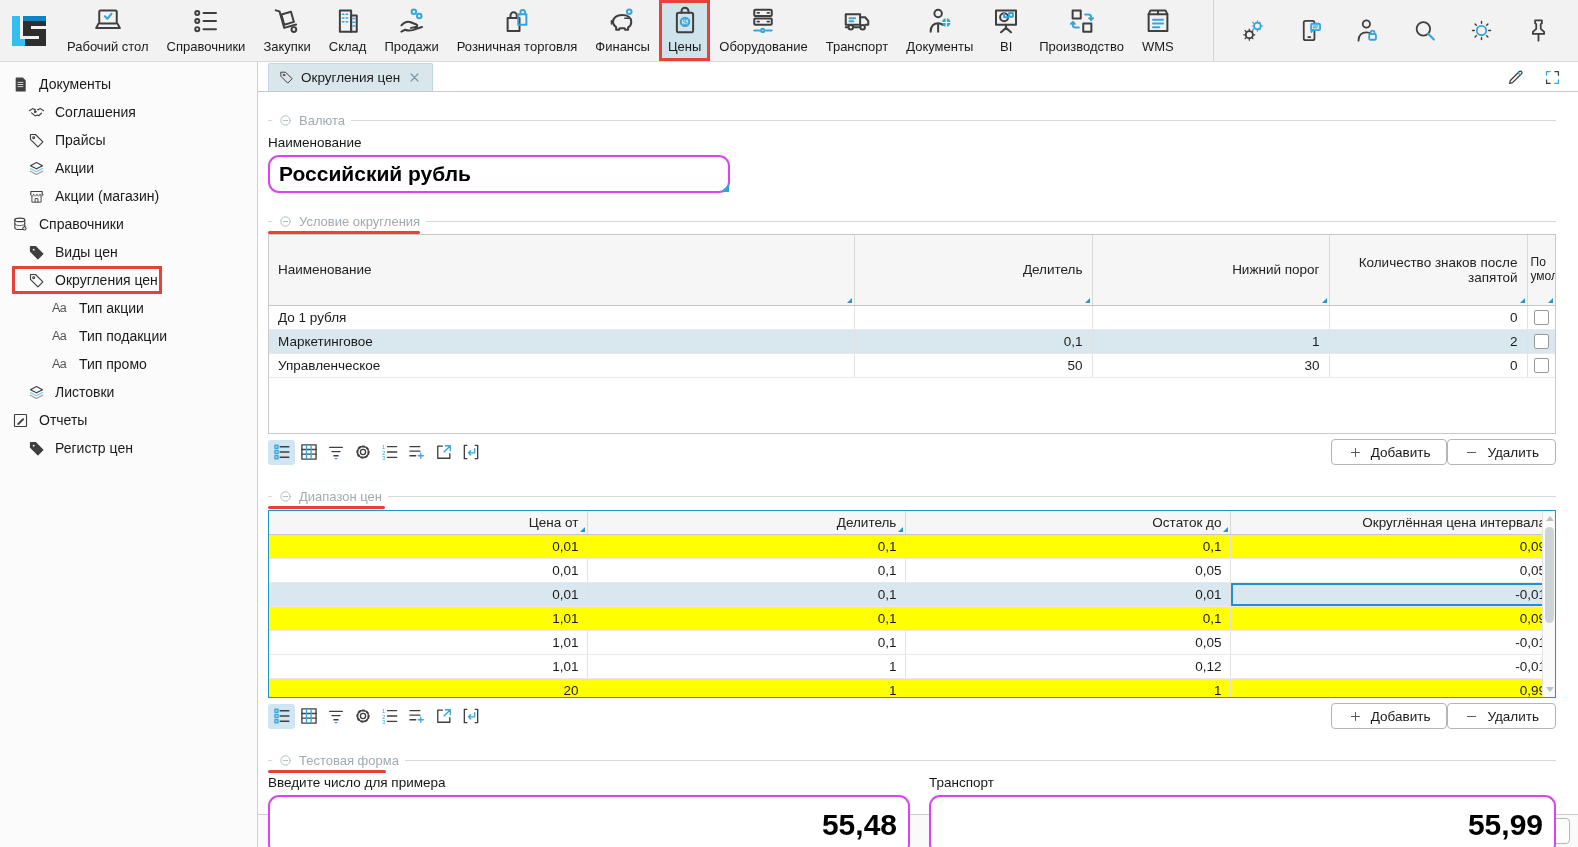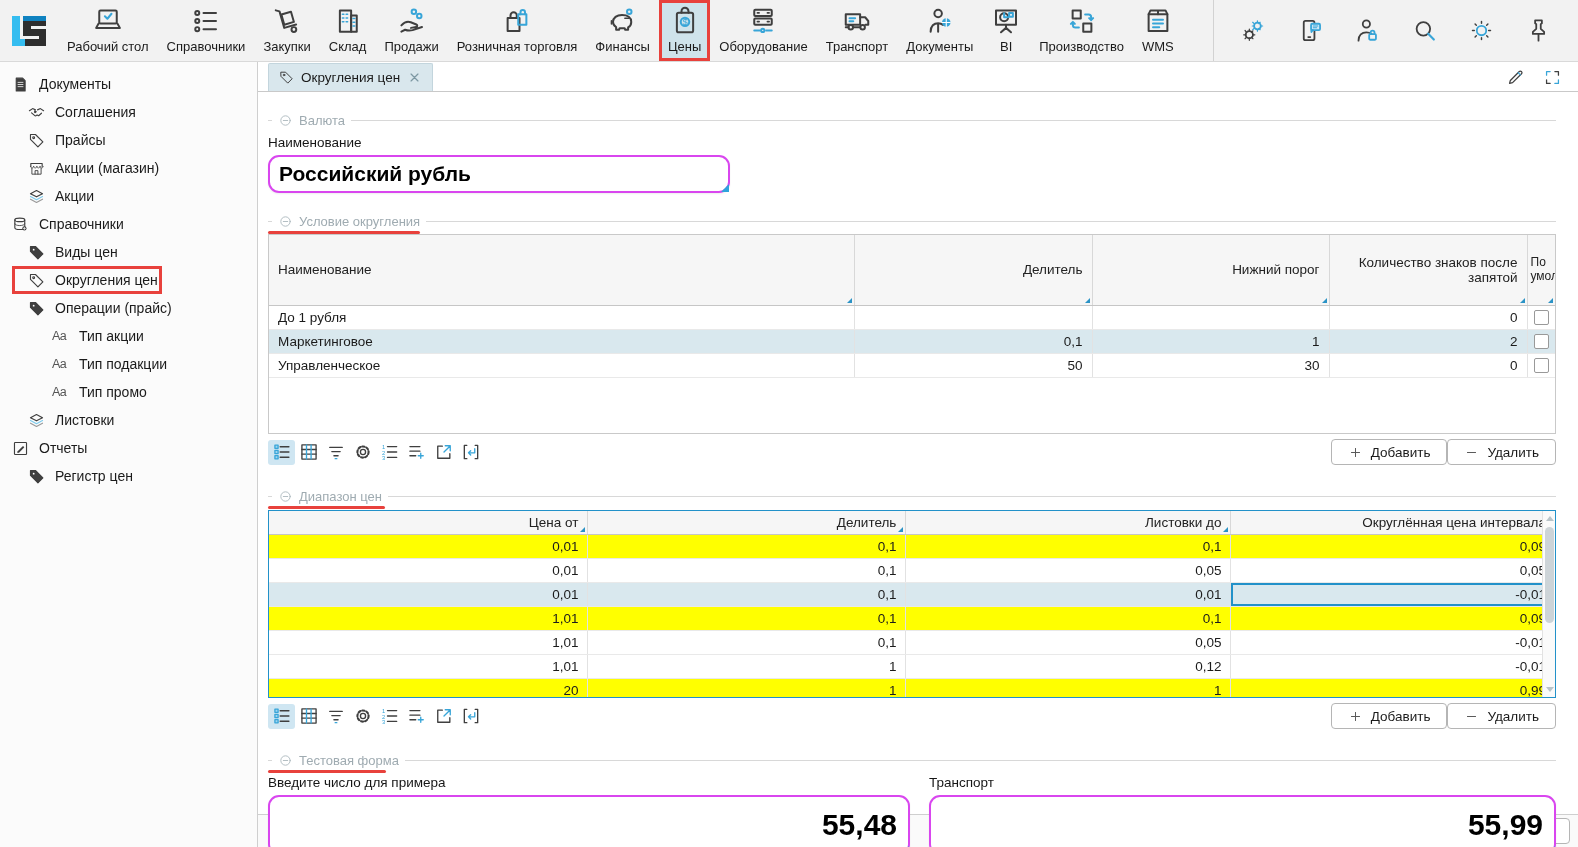--- a/index.html
+++ b/index.html
@@ -364,22 +364,22 @@
     <div class="side-item lvl1">
         <span class="ic">
           <svg viewBox="0 0 24 24" fill="none" stroke="#3f3f3f" stroke-width="1.6" stroke-linecap="round" stroke-linejoin="round">
+            <path d="M12 3.5l8.5 4.5L12 12.5 3.5 8z"></path>
+            <path d="M3.5 12l8.5 4.5L20.5 12" stroke="#7ecbed"></path>
+            <path d="M3.5 15.8l8.5 4.5 8.5-4.5" stroke="#9a9a9a"></path>
+          </svg>
+        </span>
+        <span>Акции</span>
+      </div>
+    <div class="side-item lvl1">
+        <span class="ic">
+          <svg viewBox="0 0 24 24" fill="none" stroke="#3f3f3f" stroke-width="1.6" stroke-linecap="round" stroke-linejoin="round">
             <path d="M4 9V5h16v4"></path>
             <path d="M3.5 9c0 1.2 1 2.2 2.3 2.2S8 10.2 8 9m0 0c0 1.2 1 2.2 2.3 2.2S12.5 10.2 12.5 9m0 0c0 1.2 1 2.2 2.2 2.2 1.3 0 2.3-1 2.3-2.2m0 0c0 1.2 1 2.2 2.2 2.2 1.3 0 2.3-1 2.3-2.2" stroke-width="1.1"></path>
             <path d="M5.5 11.5V20h13v-8.5M10 20v-5h4v5" stroke-width="1.3"></path>
           </svg>
         </span>
         <span>Акции (магазин)</span>
-      </div>
-    <div class="side-item lvl1">
-        <span class="ic">
-          <svg viewBox="0 0 24 24" fill="none" stroke="#3f3f3f" stroke-width="1.6" stroke-linecap="round" stroke-linejoin="round">
-            <path d="M12 3.5l8.5 4.5L12 12.5 3.5 8z"></path>
-            <path d="M3.5 12l8.5 4.5L20.5 12" stroke="#7ecbed"></path>
-            <path d="M3.5 15.8l8.5 4.5 8.5-4.5" stroke="#9a9a9a"></path>
-          </svg>
-        </span>
-        <span>Акции</span>
       </div>
     <div class="side-item">
         <span class="ic">

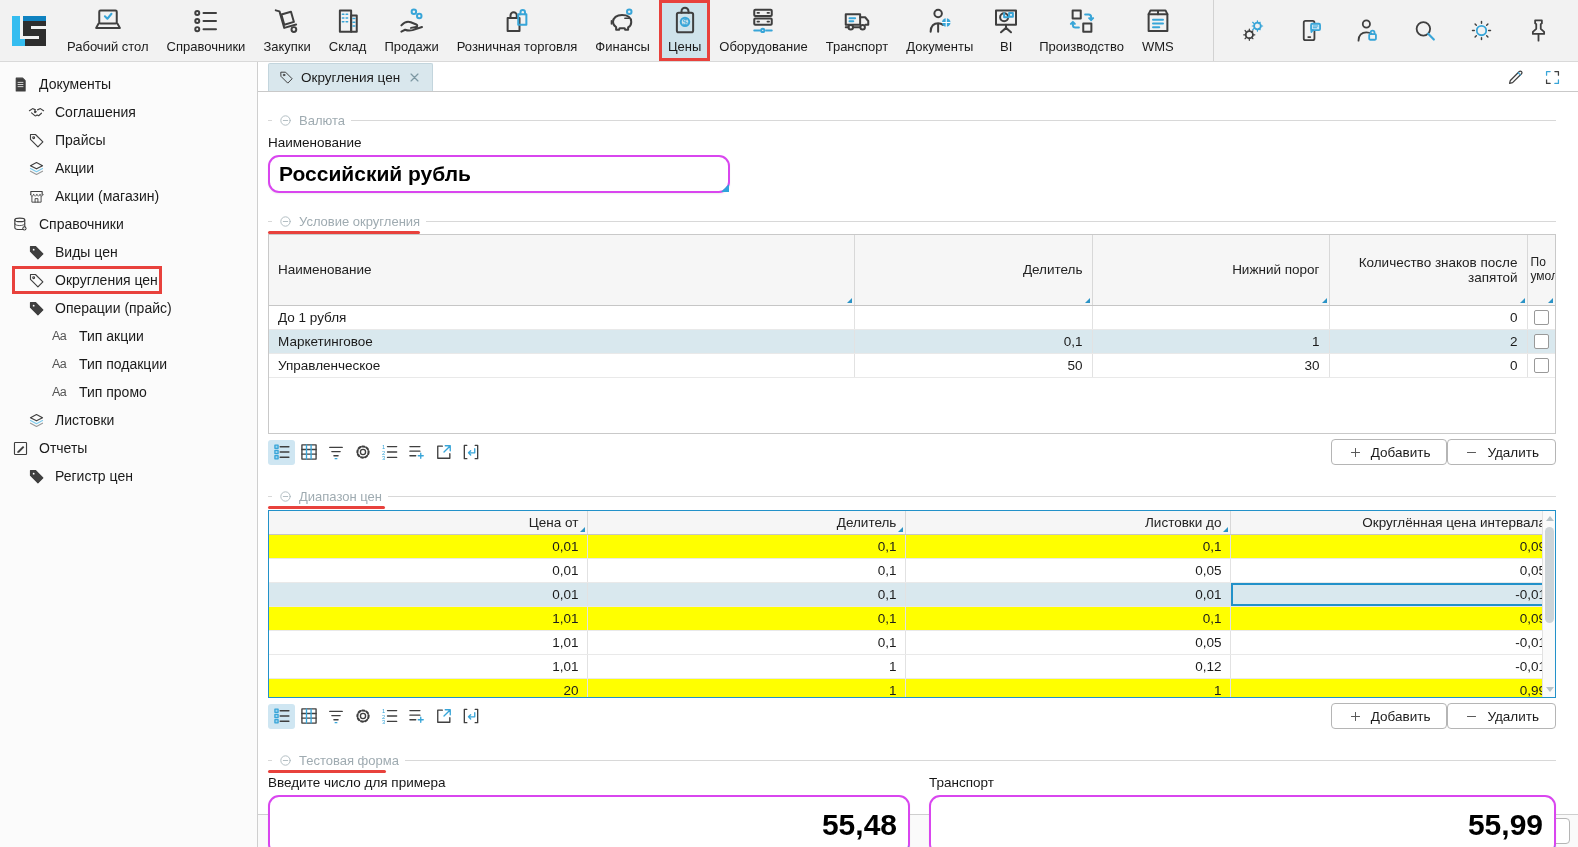--- a/index.html
+++ b/index.html
@@ -410,15 +410,6 @@
           </svg>
         </span>
         <span>Округления цен</span>
-      </div>
-    <div class="side-item lvl1">
-        <span class="ic">
-          <svg viewBox="0 0 24 24" fill="none" stroke="#3f3f3f" stroke-width="1.6" stroke-linecap="round" stroke-linejoin="round">
-            <path d="M3.5 3.5h7L21 14l-7 7L3.5 10.5z" fill="#3f3f3f"></path>
-            <circle cx="8" cy="8" r="1.3" fill="#fff" stroke="none"></circle>
-          </svg>
-        </span>
-        <span>Операции (прайс)</span>
       </div>
     <div class="side-item lvl1">
         <span class="side-aa">Aa</span>

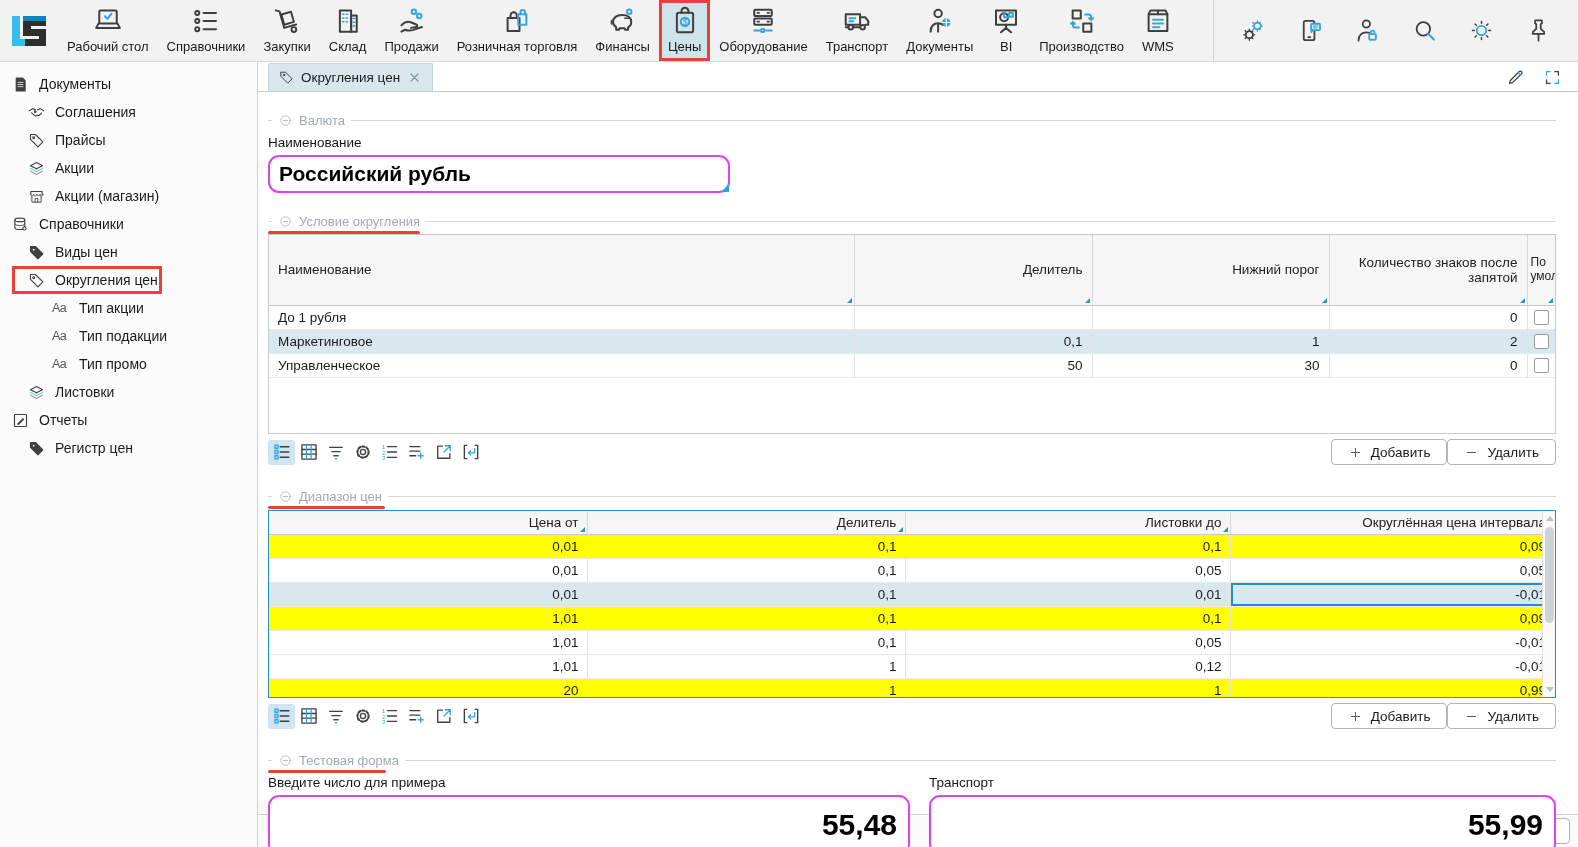--- a/index.html
+++ b/index.html
@@ -673,7 +673,7 @@
             <tr>
               <th><span>Цена от</span><span class="sort"></span></th>
               <th><span>Делитель</span><span class="sort"></span></th>
-              <th><span>Листовки до</span><span class="sort"></span></th>
+              <th><span>Остаток до</span><span class="sort"></span></th>
               <th><span>Округлённая цена интервала</span><span class="sort"></span></th>
             </tr>
           </thead>

